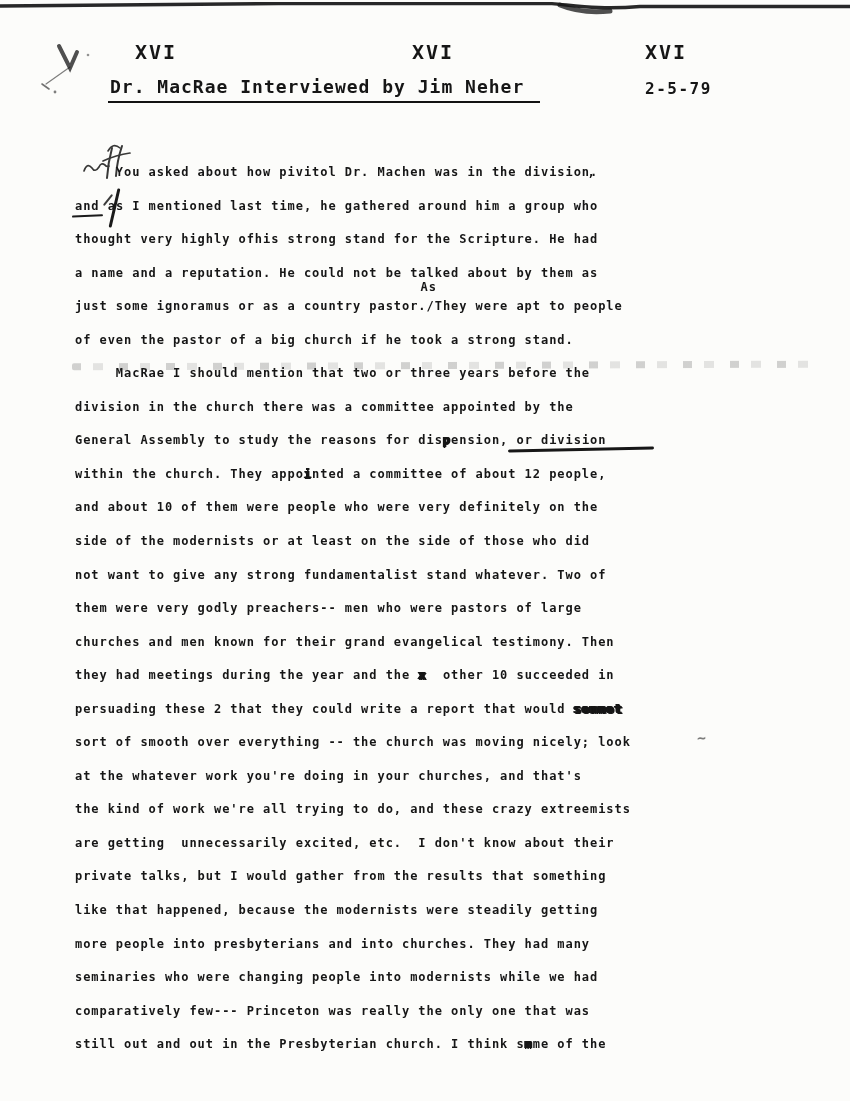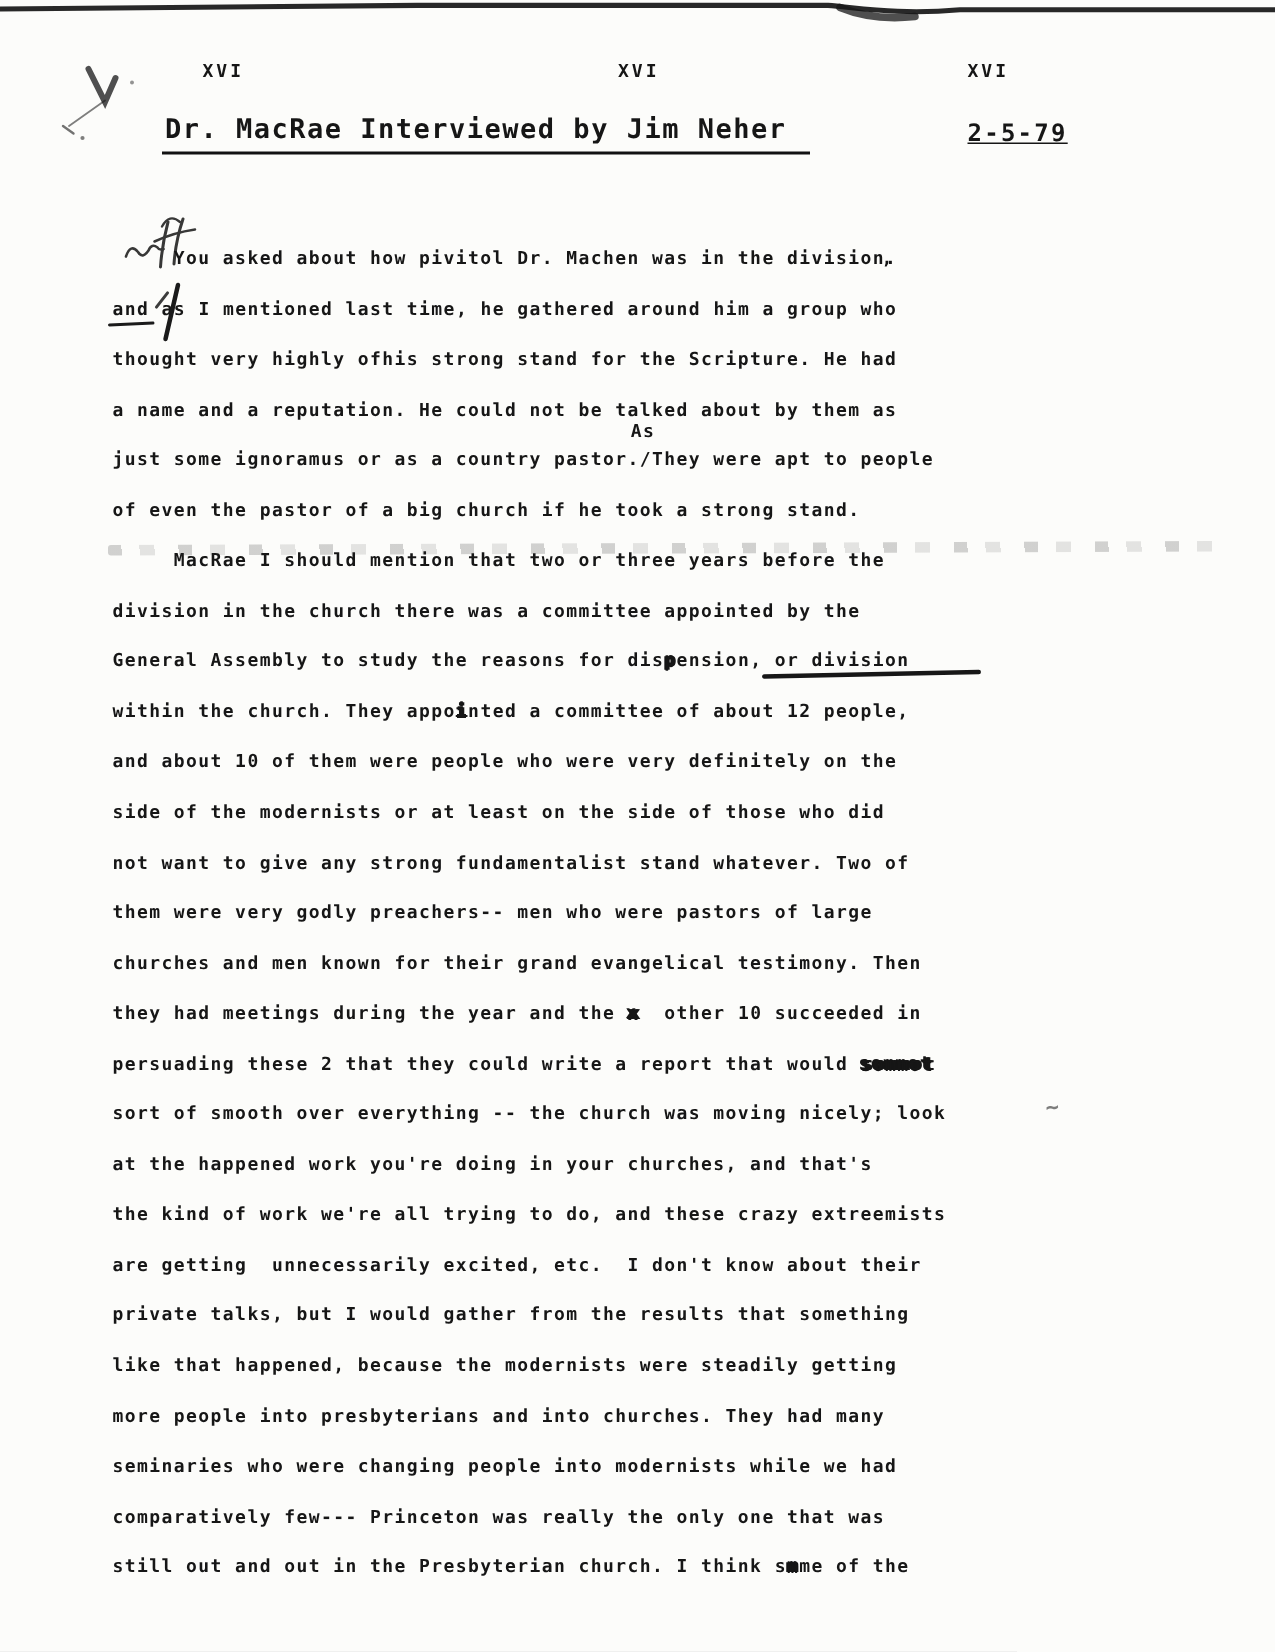--- a/index.html
+++ b/index.html
@@ -13,7 +13,7 @@
     color:#161616;
   }
   
-  .section-num{position:absolute;top:40px;font-size:12px;letter-spacing:2px;}
+  .section-num{position:absolute;top:40px;font-size:20px;letter-spacing:2px;}
   .sn1{left:135px;} .sn2{left:412px;} .sn3{left:645px;}
   .doc-title{
     position:absolute;left:108px;top:76px;

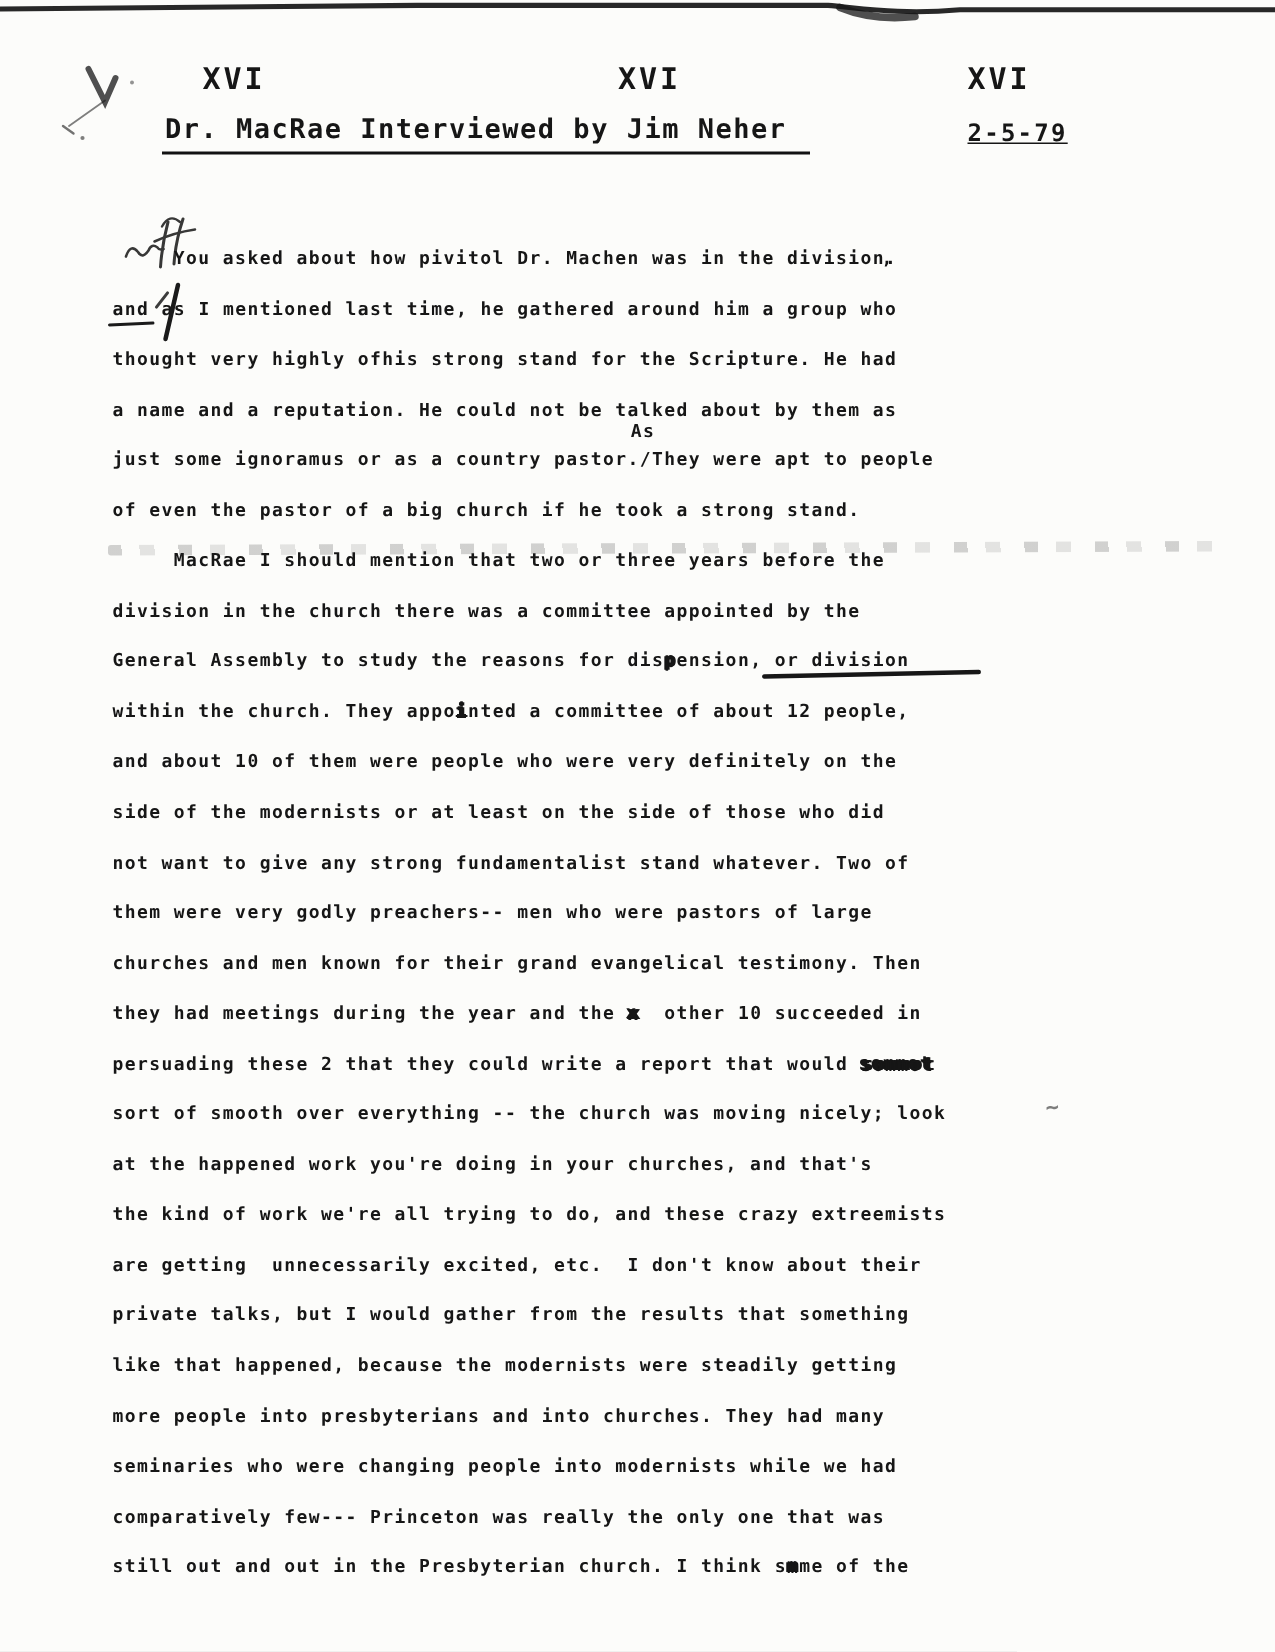--- a/index.html
+++ b/index.html
@@ -21,7 +21,7 @@
     border-bottom:2.3px solid #121212;
     padding:0 16px 4px 2px;
   }
-  .doc-date{position:absolute;left:645px;top:79px;font-size:16px;letter-spacing:1.5px;text-decoration:underline;}
+  .doc-date{position:absolute;left:645px;top:79px;font-size:16px;letter-spacing:1.5px;}
   
   .doc-body{
     position:absolute;left:75px;top:136px;right:20px;

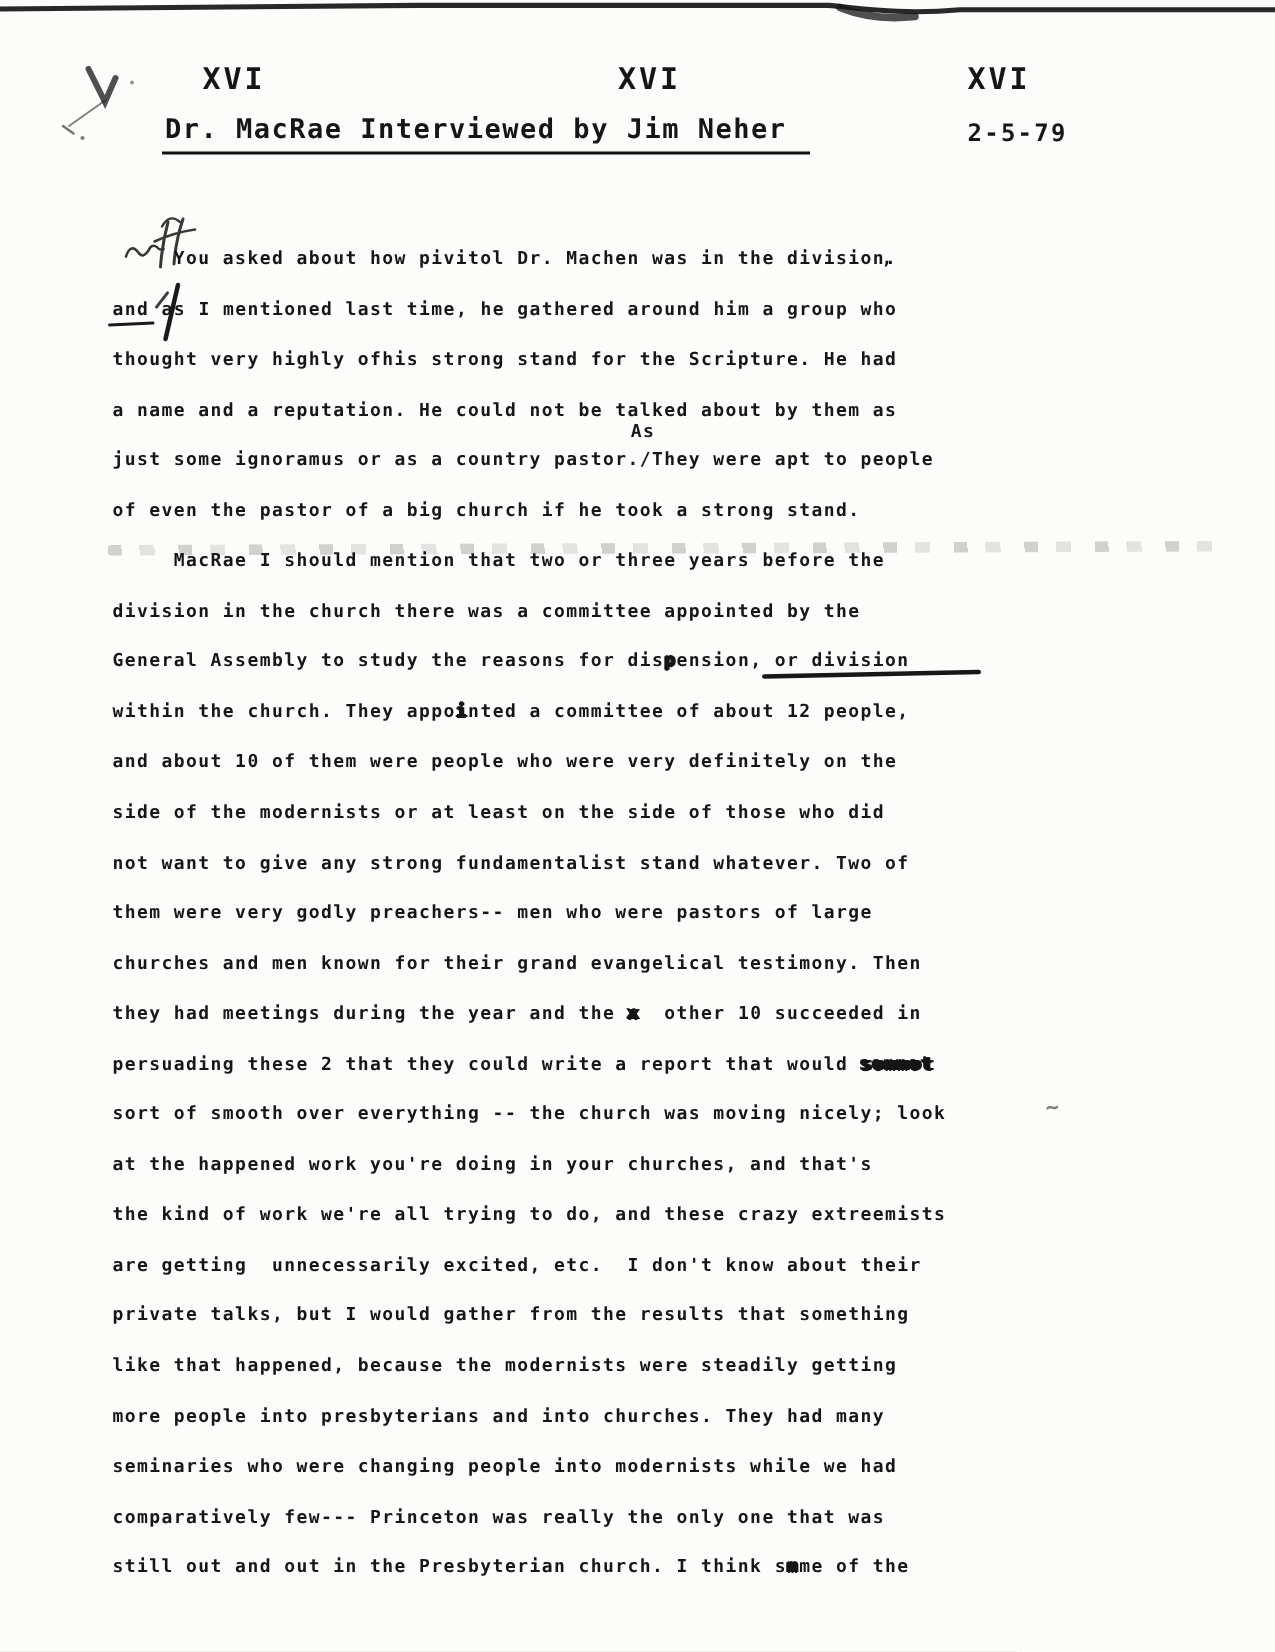--- a/index.html
+++ b/index.html
@@ -127,7 +127,7 @@
       <div class="line"><span>they had meetings during the year and the </span><span class="seg-xout">x</span><span>  other 10 succeeded in</span></div>
       <div class="line"><span>persuading these 2 that they could write a report that would </span><span class="seg-xout">sommot</span></div>
       <div class="line"><span>sort of smooth over everything -- the church was moving nicely; look</span></div>
-      <div class="line"><span>at the happened work you're doing in your churches, and that's</span></div>
+      <div class="line"><span>at the whatever work you're doing in your churches, and that's</span></div>
       <div class="line"><span>the kind of work we're all trying to do, and these crazy extreemists</span></div>
       <div class="line"><span>are getting  unnecessarily excited, etc.  I don't know about their</span></div>
       <div class="line"><span>private talks, but I would gather from the results that something</span></div>

